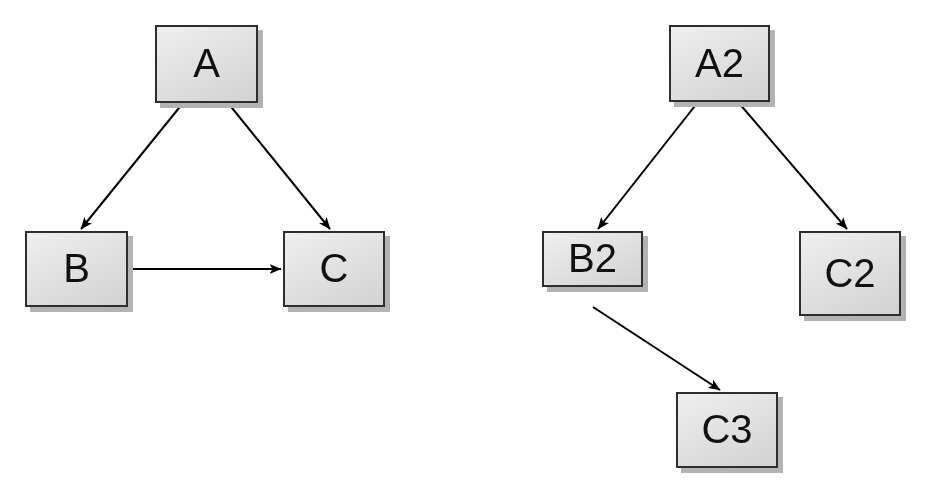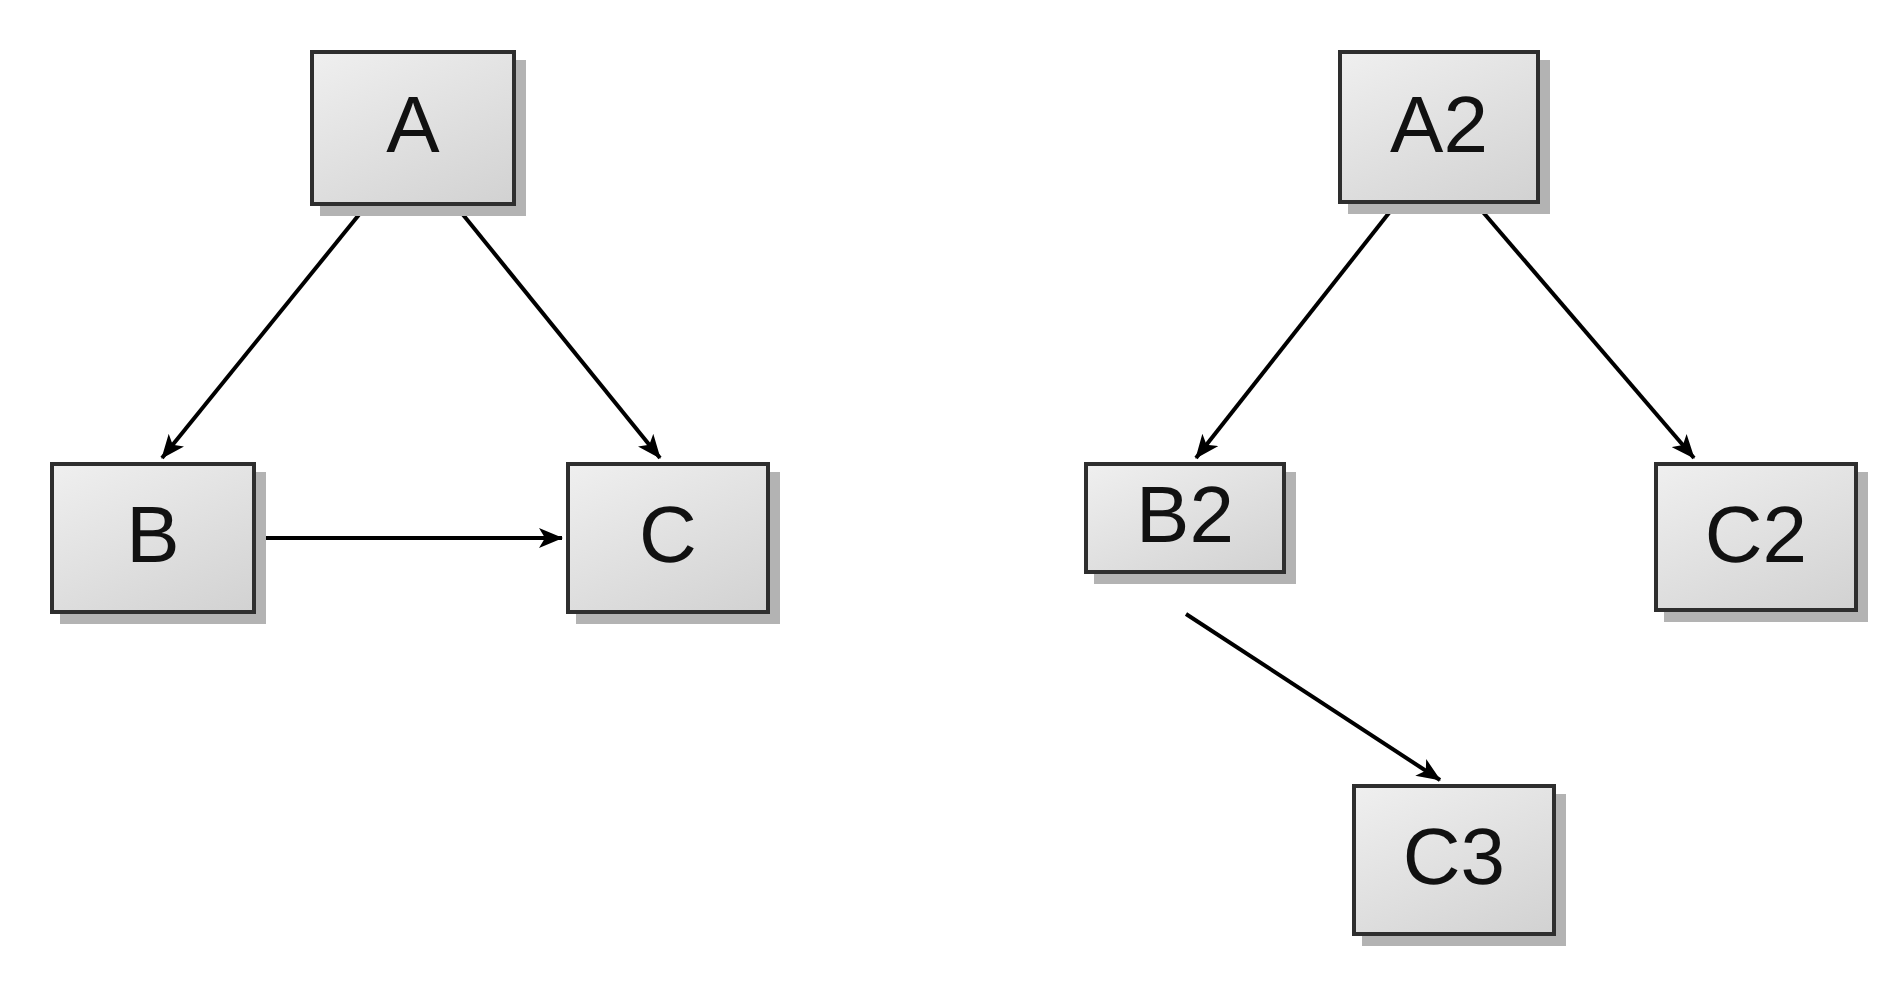--- a/index.html
+++ b/index.html
@@ -79,7 +79,7 @@
     <div class="node" style="left: 542px; top: 231px; width: 101px; height: 56px;">
       <span>B2</span>
     </div>
-    <div class="node" style="left: 827px; top: 231px; width: 102px; height: 75px;">
+    <div class="node" style="left: 799px; top: 231px; width: 102px; height: 85px;">
       <span>C2</span>
     </div>
     <div class="node" style="left: 676px; top: 392px; width: 102px; height: 76px;">

